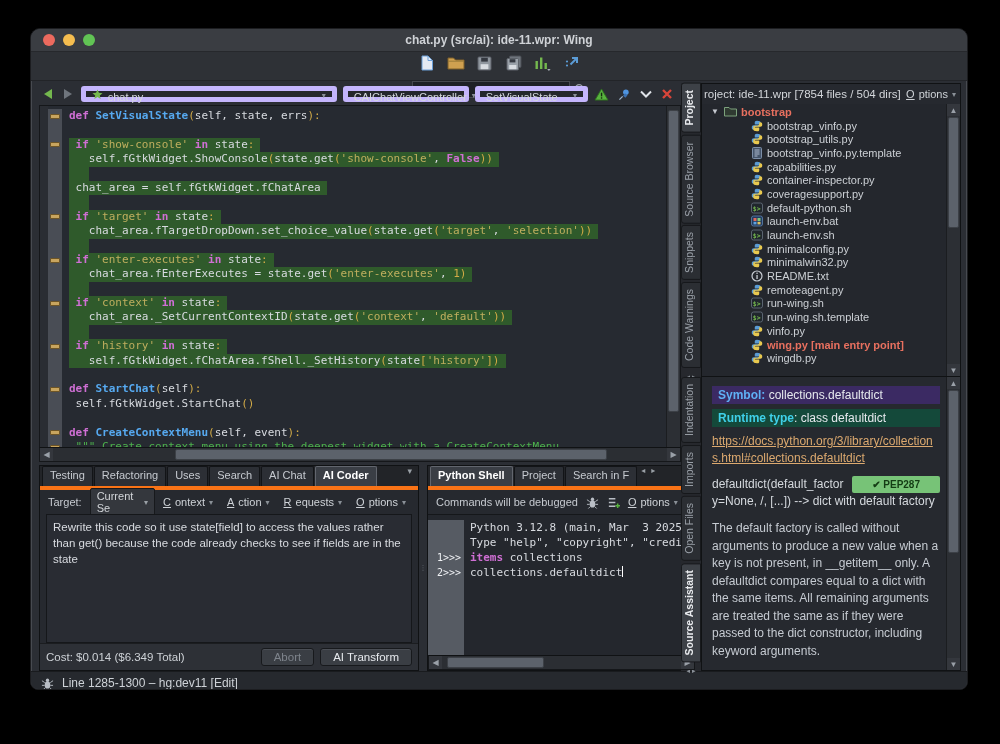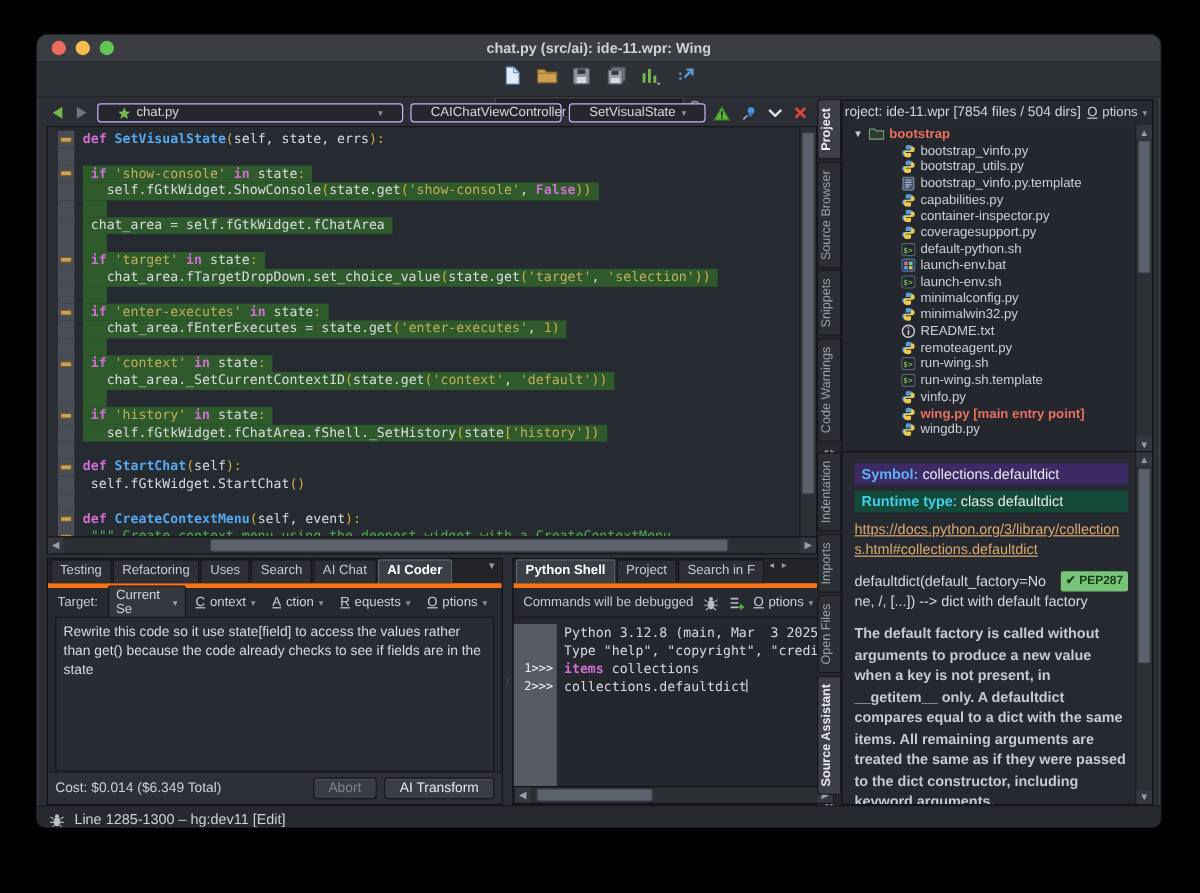--- a/index.html
+++ b/index.html
@@ -32,8 +32,8 @@
   
   .nav-row{height:22px;display:flex;align-items:center;gap:6px;padding:0 2px;}
   .nav-btn{width:14px;height:14px;display:flex;align-items:center;justify-content:center;}
-  .field{background:#24272c;border:1px solid #c4b5fd;border-radius:3px;height:16px;font-size:11px;
-    color:#d5d8dc;display:flex;align-items:center;padding:0 16px;gap:5px;box-sizing:border-box;}
+  .field{background:#24272c;border:5px solid #c4b5fd;border-radius:3px;height:16px;font-size:11px;
+    color:#d5d8dc;display:flex;padding:0 6px;gap:5px;box-sizing:border-box;}
   .field .caret{margin-left:auto;color:#8a9097;font-size:8px;}
   .f-file{width:258px;}.f-class{width:126px;}.f-method{width:114px;}
   .nav-icons{display:flex;align-items:center;gap:9px;margin-left:auto;padding-right:6px;}

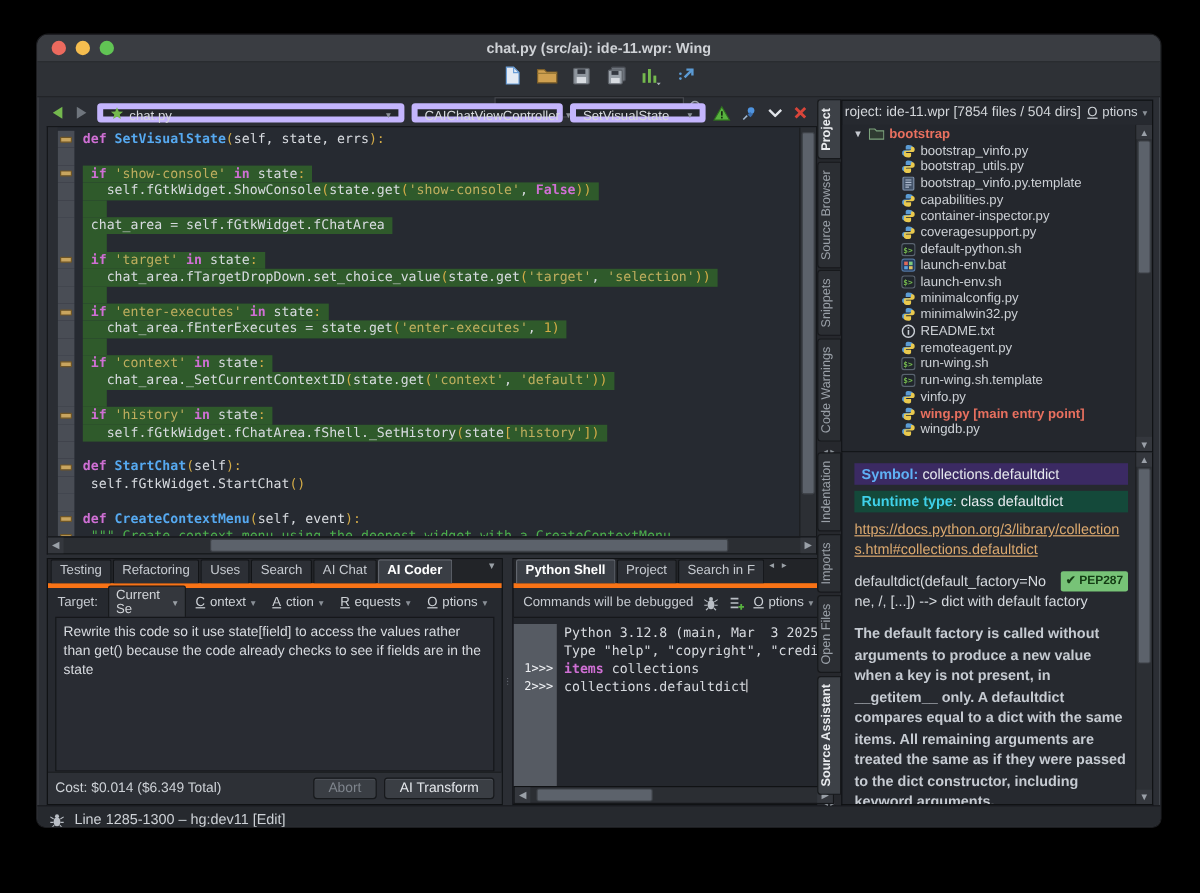--- a/index.html
+++ b/index.html
@@ -148,7 +148,7 @@
     display:block;margin:6px 0 10px;}
   .sig{line-height:17px;margin-bottom:10px;color:#d5d9de;word-break:break-word;}
   .pep-badge{float:right;background:#77c377;color:#143c14;font-size:10px;font-weight:bold;
-    padding:0 4px;border-radius:2px;margin-left:6px;text-align:right;}
+    padding:0 20px;border-radius:2px;margin-left:6px;text-align:right;}
   .desc{line-height:17.5px;margin-bottom:9px;font-weight:bold;}
   .curval .blabel{color:#56a5f0;font-weight:bold;}
   

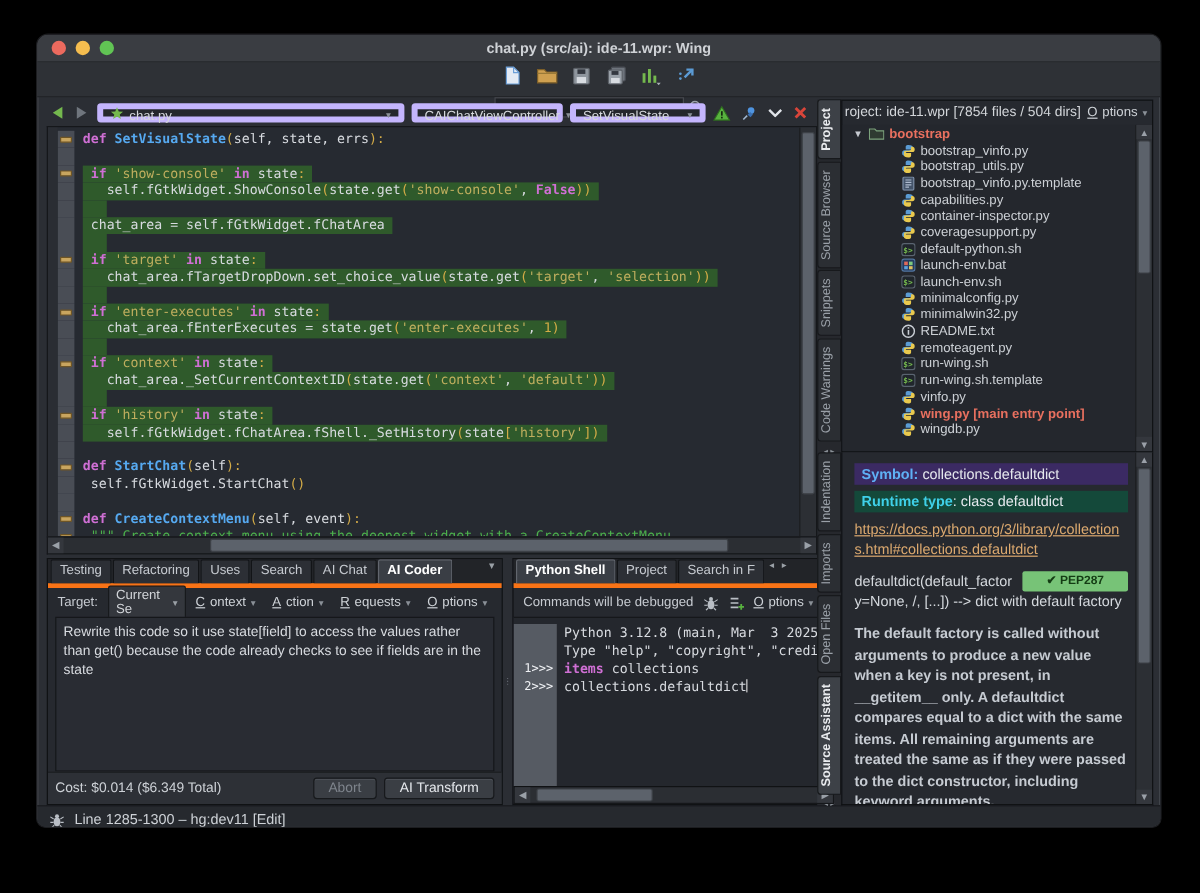--- a/index.html
+++ b/index.html
@@ -149,7 +149,7 @@
   .sig{line-height:17px;margin-bottom:10px;color:#d5d9de;word-break:break-word;}
   .pep-badge{float:right;background:#77c377;color:#143c14;font-size:10px;font-weight:bold;
     padding:0 20px;border-radius:2px;margin-left:6px;text-align:right;}
-  .desc{line-height:17.5px;margin-bottom:9px;font-weight:bold;}
+  .desc{line-height:17.5px;margin-bottom:9px;}
   .curval .blabel{color:#56a5f0;font-weight:bold;}
   
   .statusbar{height:22px;background:#26292e;border-top:1px solid #191b1e;display:flex;

